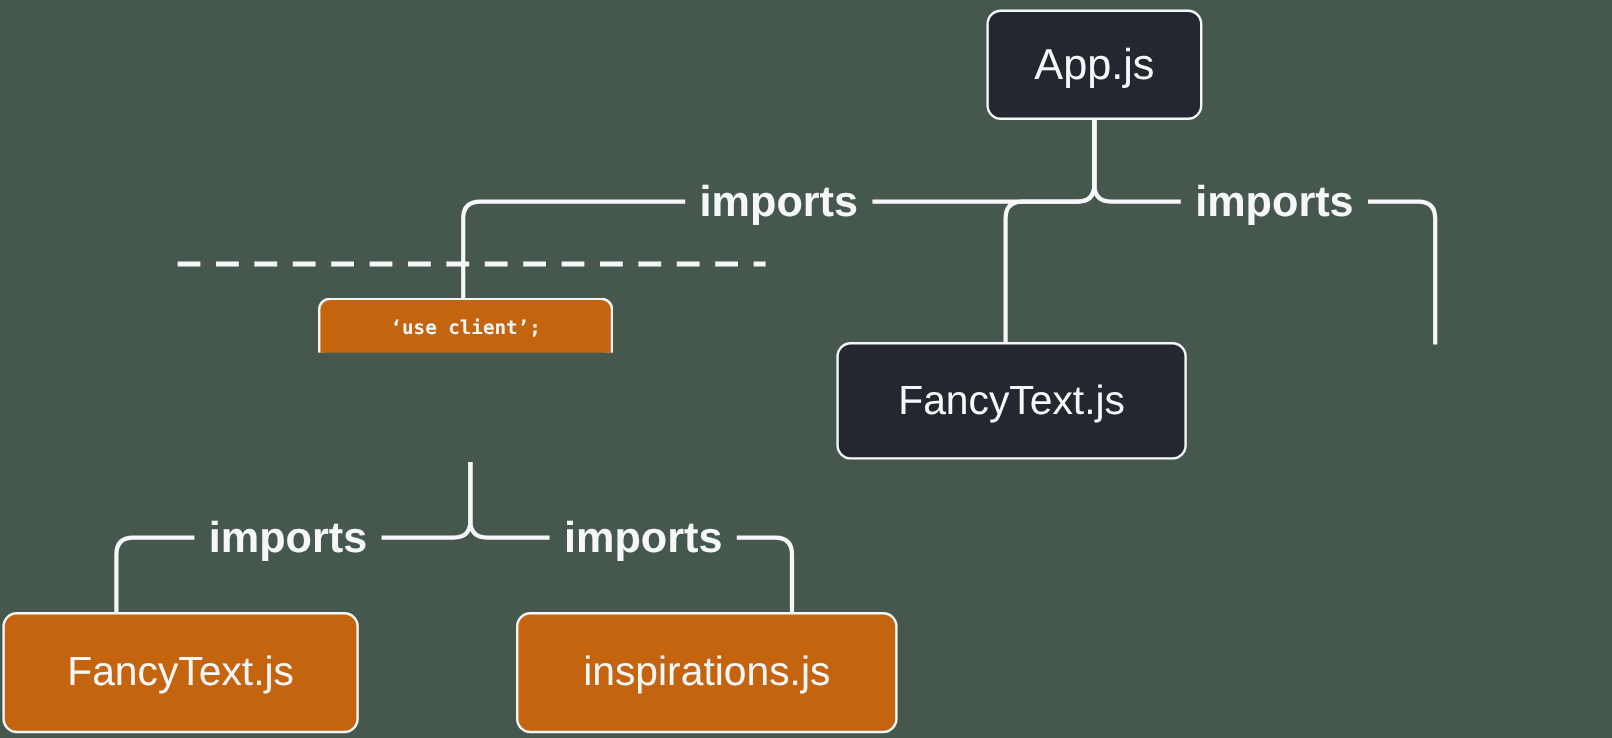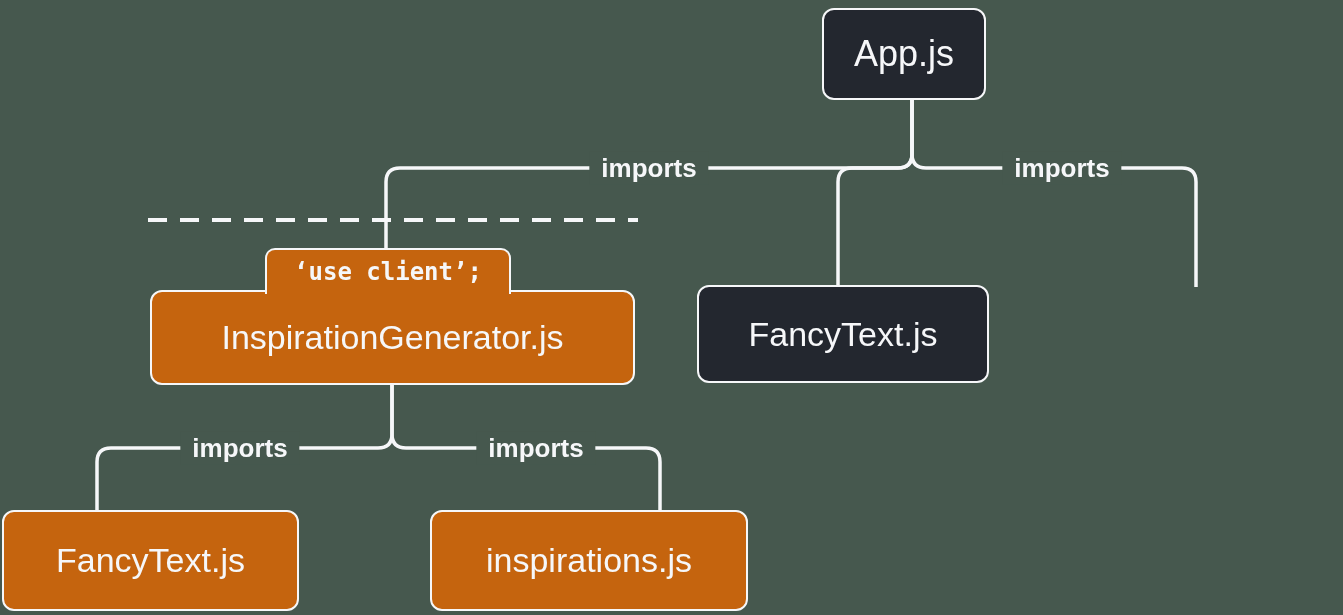--- a/index.html
+++ b/index.html
@@ -97,7 +97,7 @@
   <div class="imports-label" style="left:240px; top:448px">imports</div>
   <div class="imports-label" style="left:536px; top:448px">imports</div>
 
-  <div class="node server" style="left:822px; top:8px; width:164px; height:92px; font-size:36px">App.js</div>
+  <div class="node server" style="left:822px; top:8px; width:180px; height:92px; font-size:36px">App.js</div>
 
   <div class="node server" style="left:697px; top:285px; width:292px; height:98px; font-size:34px">FancyText.js</div>
 

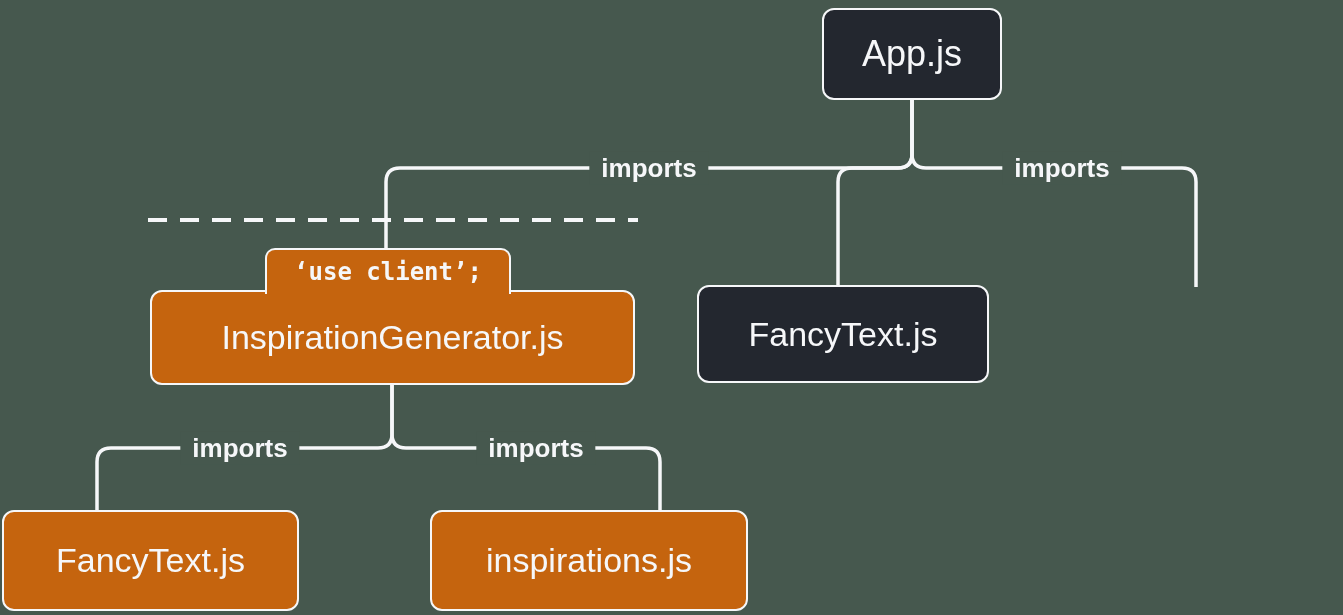--- a/index.html
+++ b/index.html
@@ -41,7 +41,7 @@
     transform: translate(-50%, -50%);
     background: var(--background);
     color: var(--text);
-    font-size: 26px;
+    font-size: 36px;
     font-weight: 600;
     padding: 2px 12px;
     white-space: nowrap;

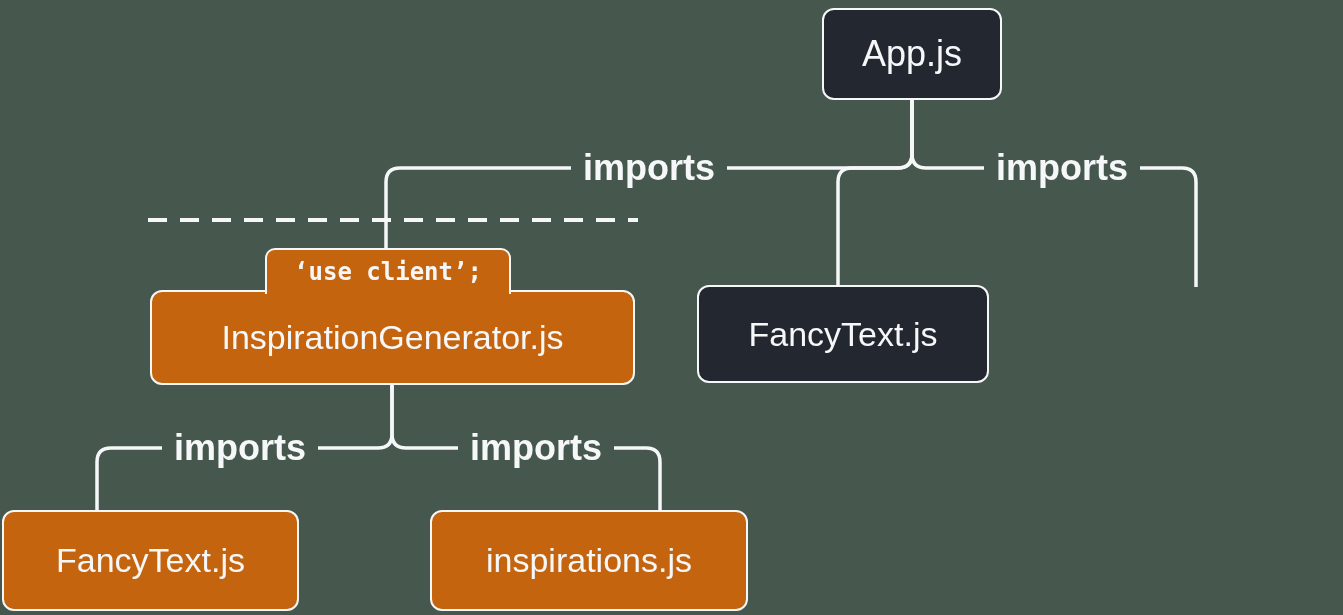--- a/index.html
+++ b/index.html
@@ -72,7 +72,7 @@
     border-radius: 10px 10px 0 0;
     color: var(--text);
     font-family: "DejaVu Sans Mono", "Liberation Mono", monospace;
-    font-size: 24px;
+    font-size: 16px;
     font-weight: 600;
     white-space: nowrap;
     z-index: 3;

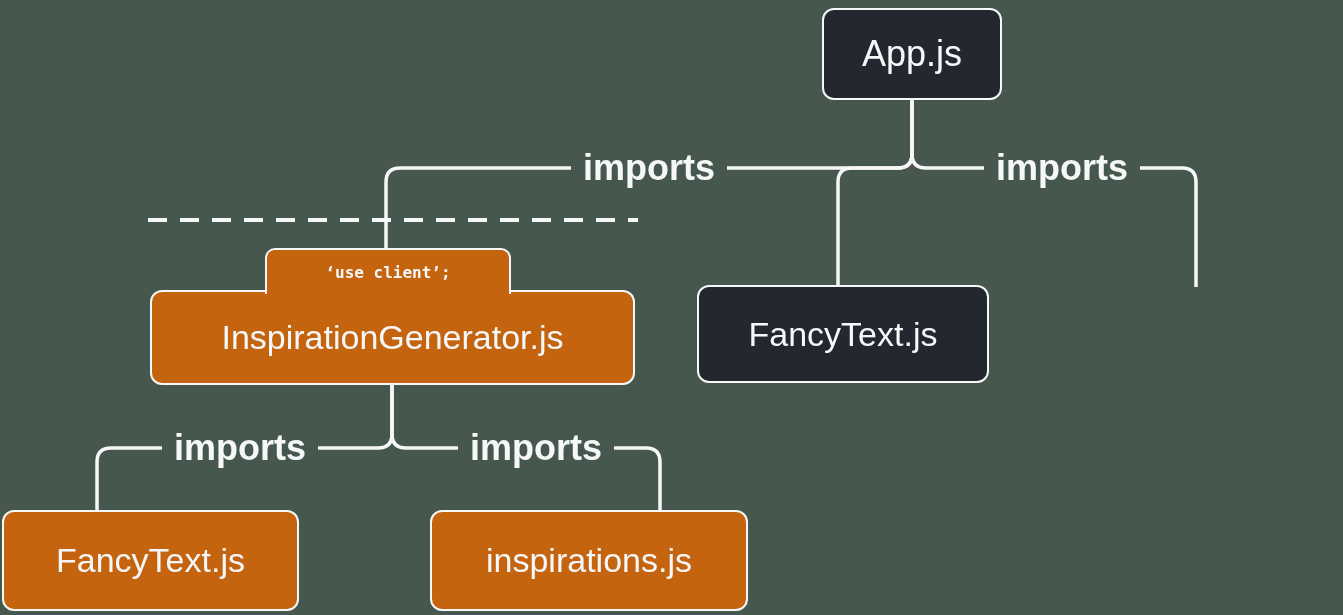--- a/index.html
+++ b/index.html
@@ -104,7 +104,6 @@
 
   <div class="directive-badge" style="left:265px; top:248px; width:246px; height:46px">‘use client’;</div>
 
-  <div class="node client" style="left:150px; top:290px; width:485px; height:95px; font-size:34px">InspirationGenerator.js</div>
 
   <div class="node client" style="left:2px; top:510px; width:297px; height:101px; font-size:34px">FancyText.js</div>
 

